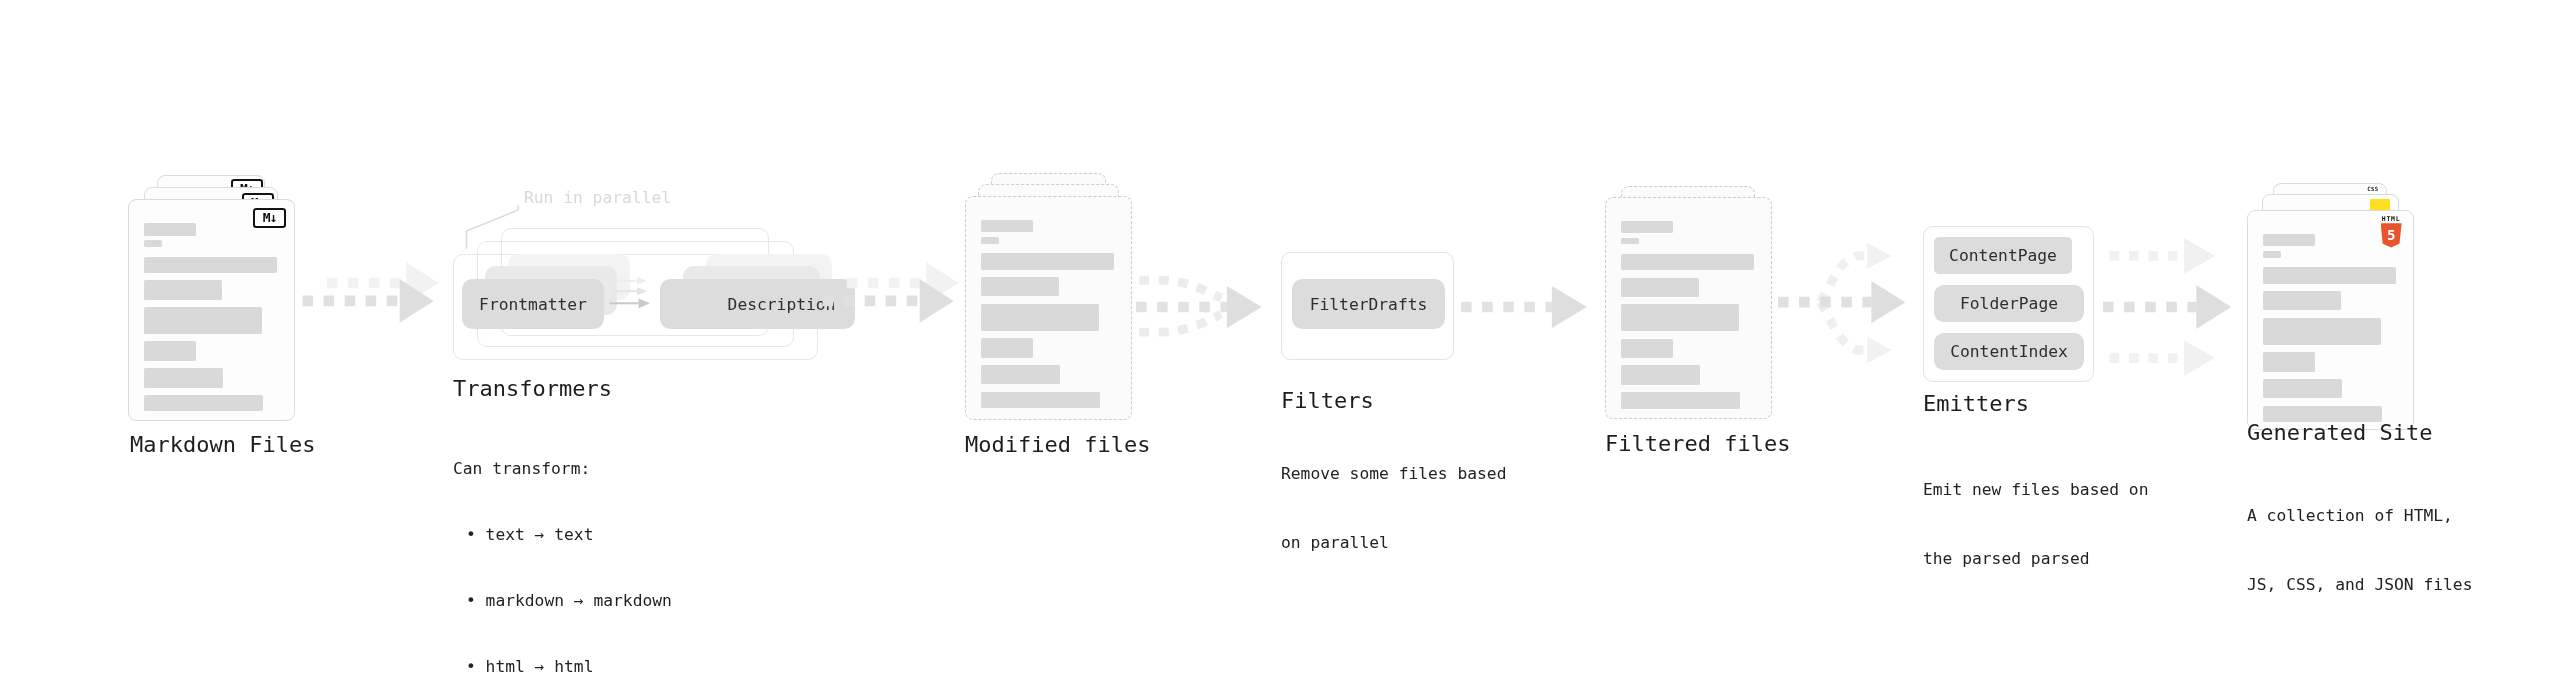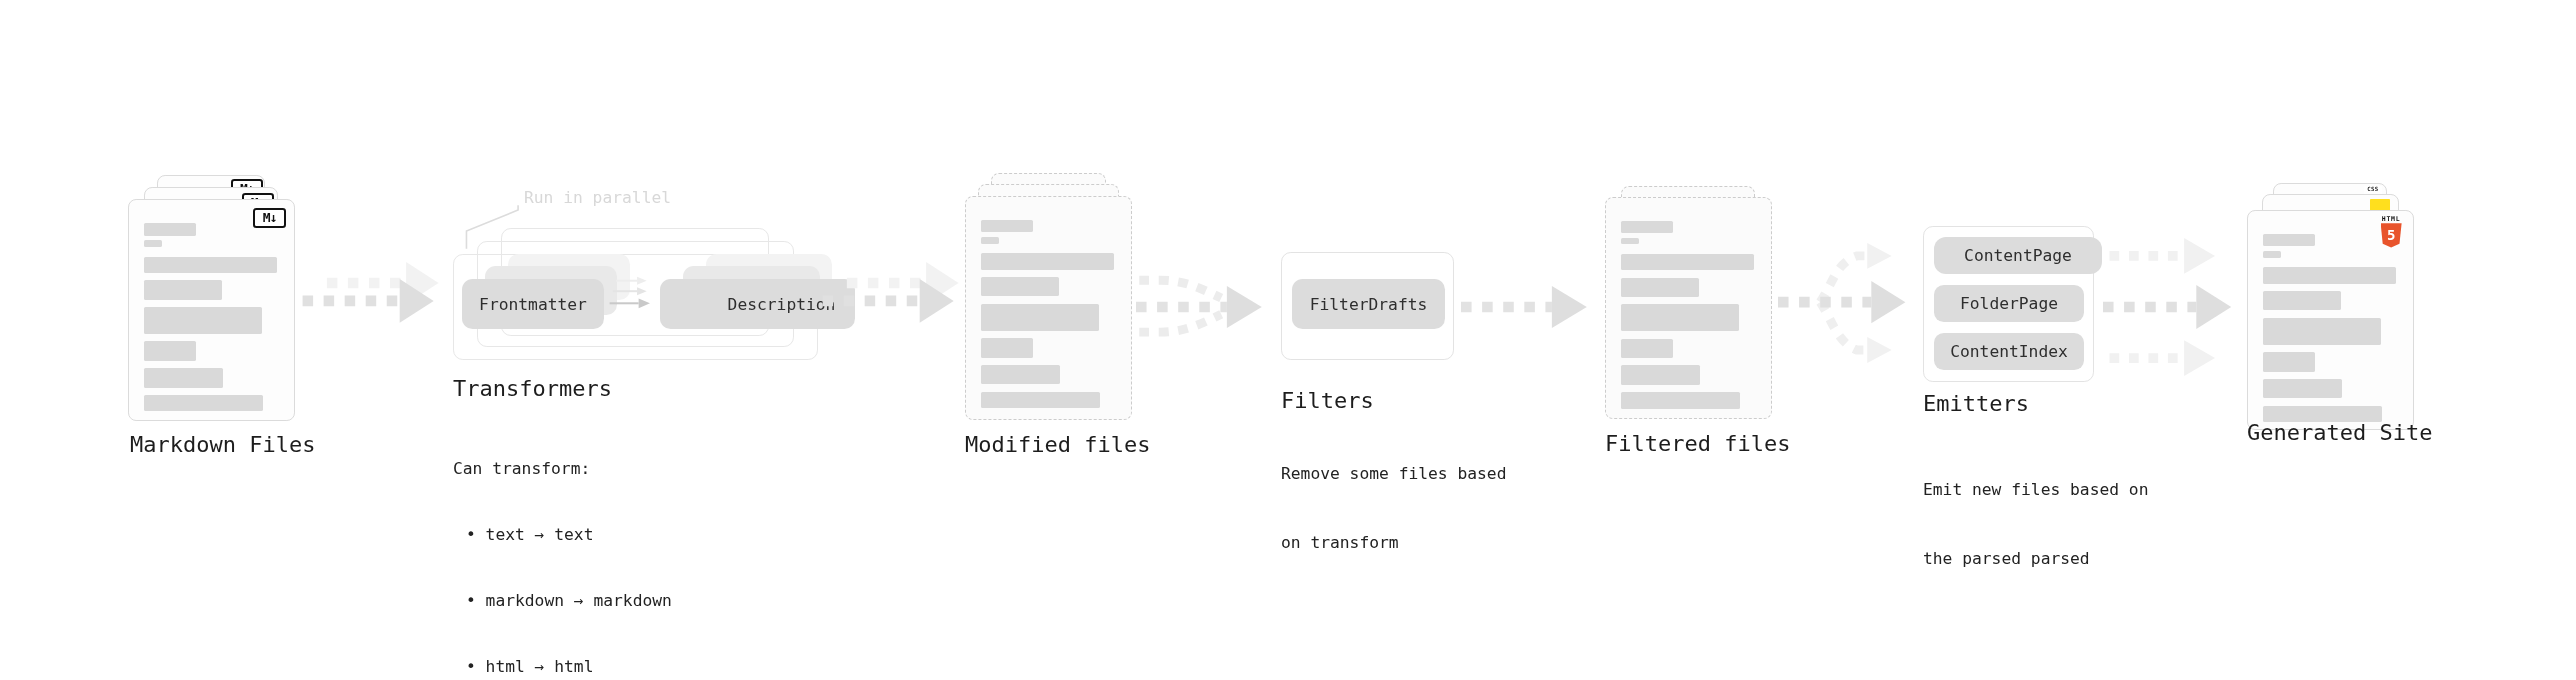--- a/index.html
+++ b/index.html
@@ -183,7 +183,7 @@
   </svg>
 
   <div class="wbox" style="left:1923px; top:226px; width:171px; height:156px;"></div>
-  <div class="pill" style="left:1934px; top:237px; width:168px; height:37px; border-radius:12px;">ContentPage</div>
+  <div class="pill" style="left:1934px; top:237px; width:138px; height:37px; border-radius:5px;">ContentPage</div>
   <div class="pill" style="left:1934px; top:285px; width:150px; height:37px; border-radius:9.8px;">FolderPage</div>
   <div class="pill" style="left:1934px; top:333px; width:150px; height:37px; border-radius:9.8px;">ContentIndex</div>
   <div class="h" style="left:1923px; top:391px;">Emitters</div>

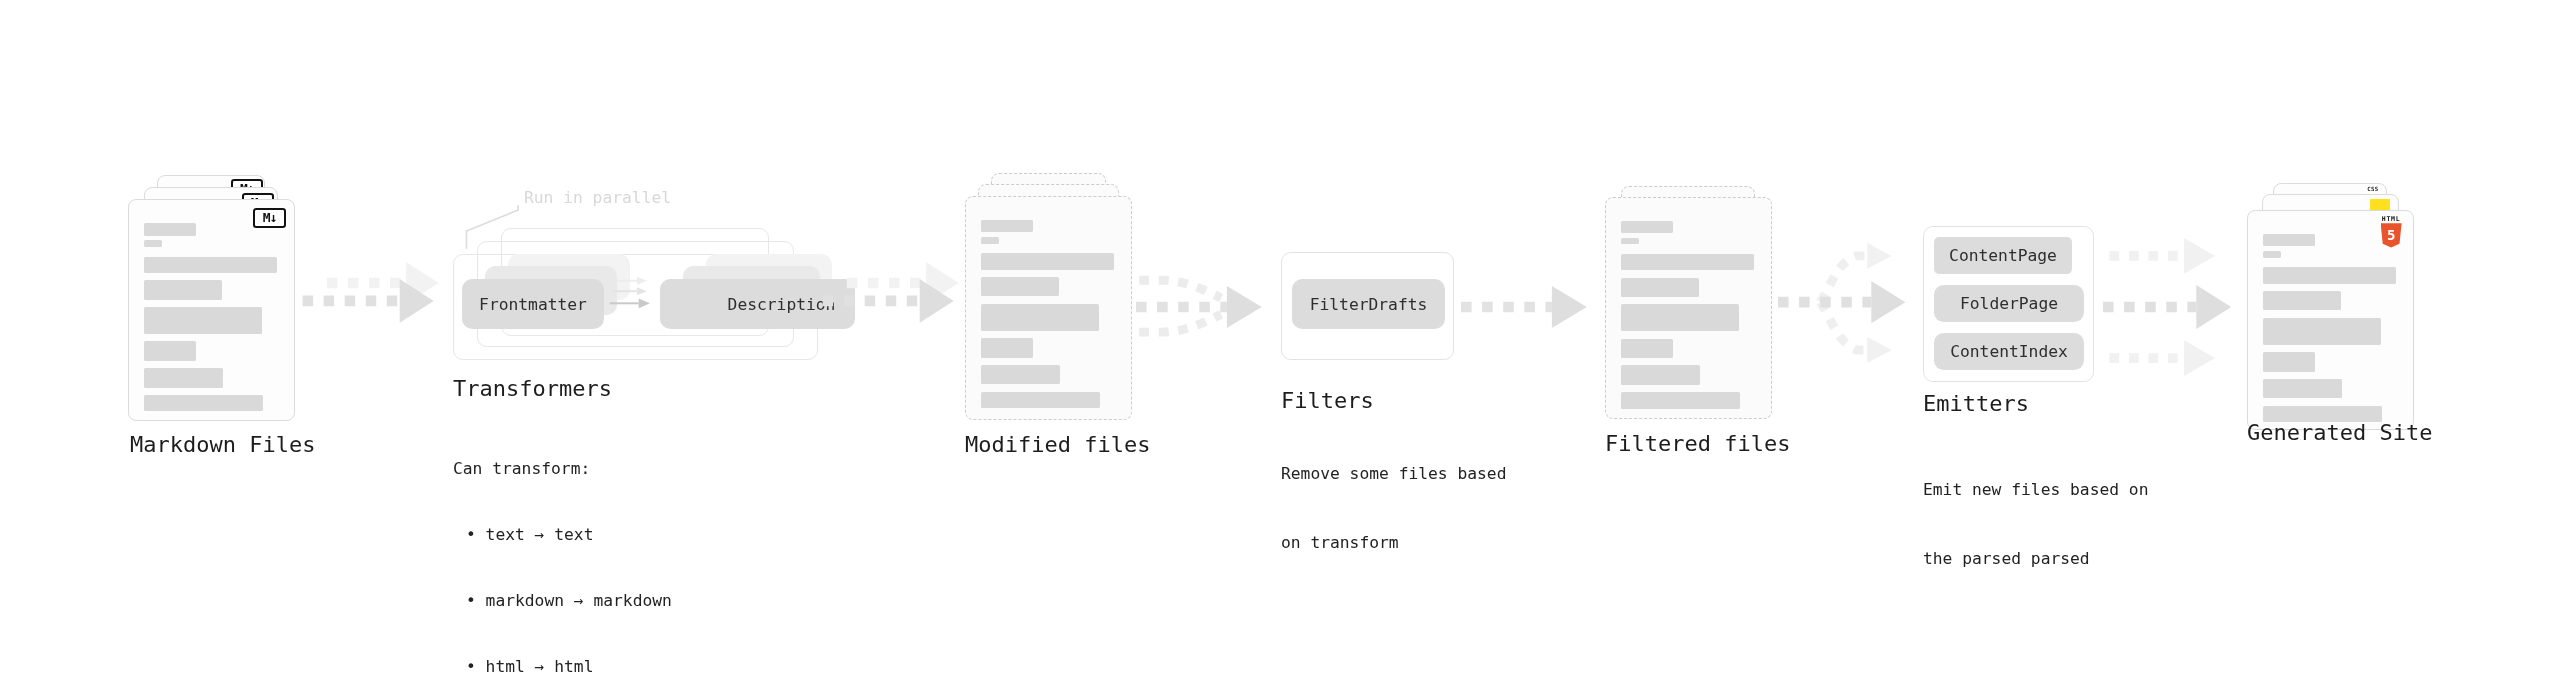--- a/index.html
+++ b/index.html
@@ -229,6 +229,10 @@
     </div>
   </div>
   <div class="h" style="left:2247px; top:420px;text-align:center;">Generated Site</div>
+  <div class="sub" style="left:2247px; top:458px;">
+    <div>A collection of HTML,</div>
+    <div>JS, CSS, and JSON files</div>
+  </div>
 
 </div>
 

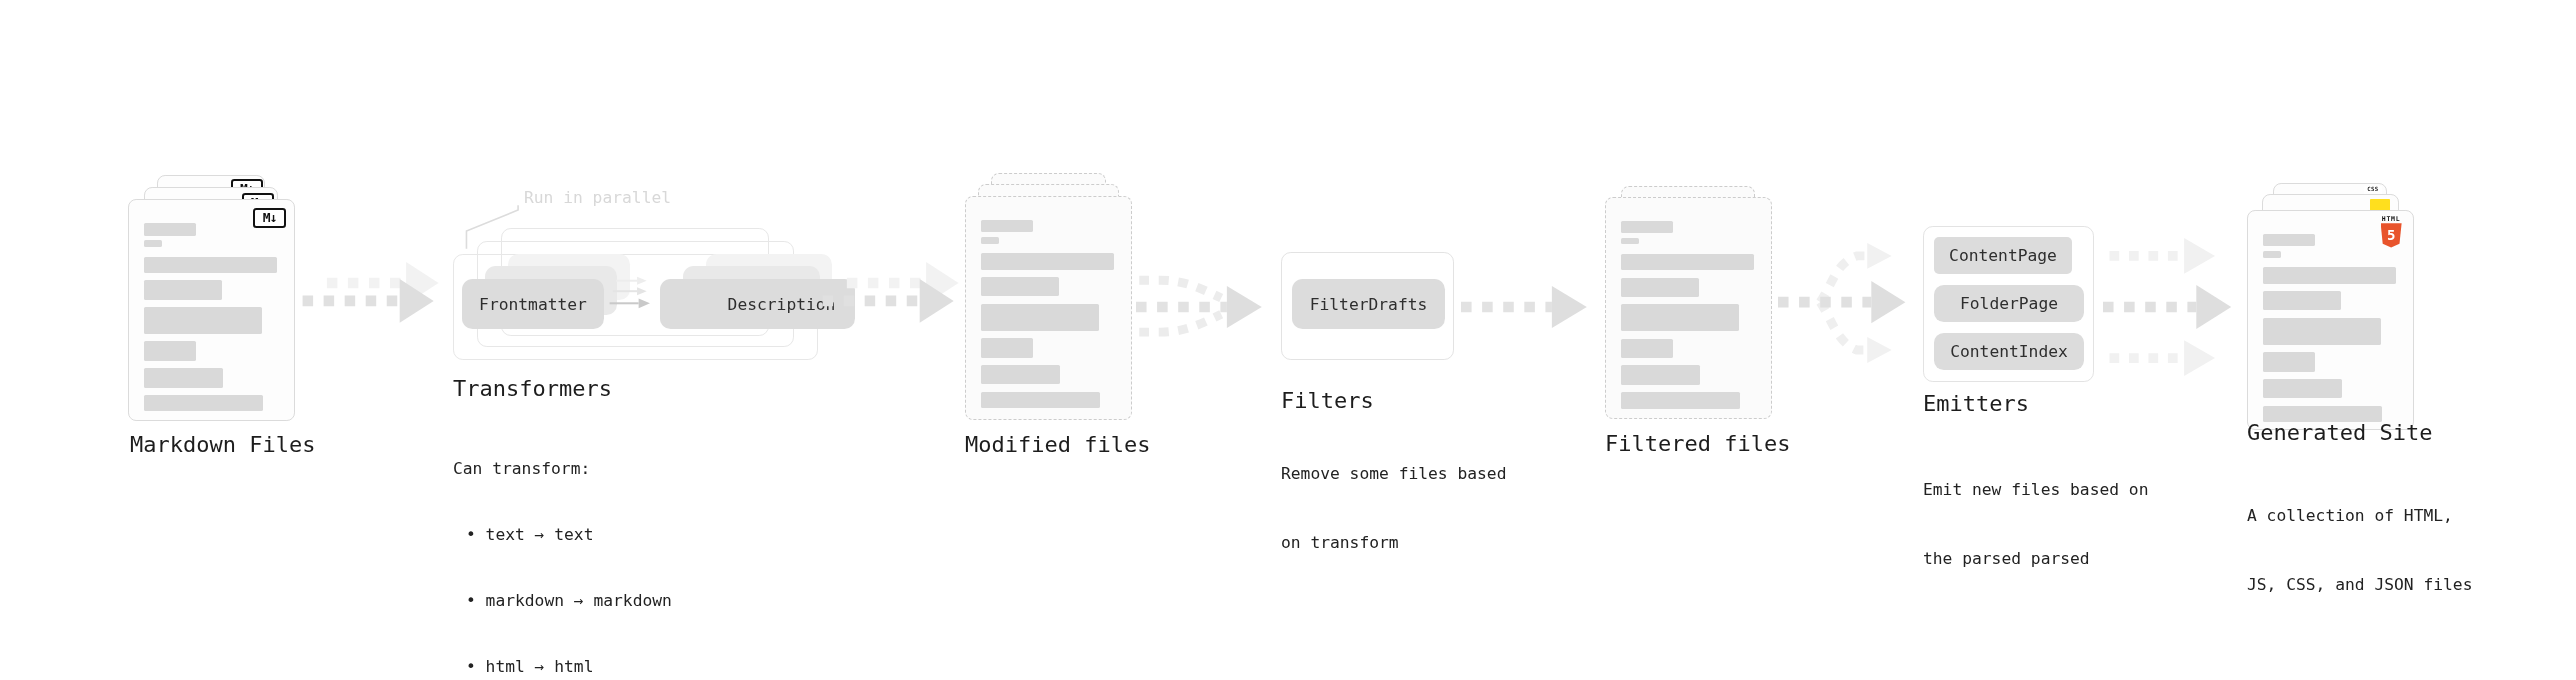--- a/index.html
+++ b/index.html
@@ -148,7 +148,7 @@
   <div class="h" style="left:1281px; top:388px;">Filters</div>
   <div class="sub" style="left:1281px; top:416px;">
     <div>Remove some files based</div>
-    <div>on transform</div>
+    <div>on parallel</div>
   </div>
 
   <svg class="abs" style="left:1461px; top:264px;" width="138" height="86" viewBox="0 0 170 106">

